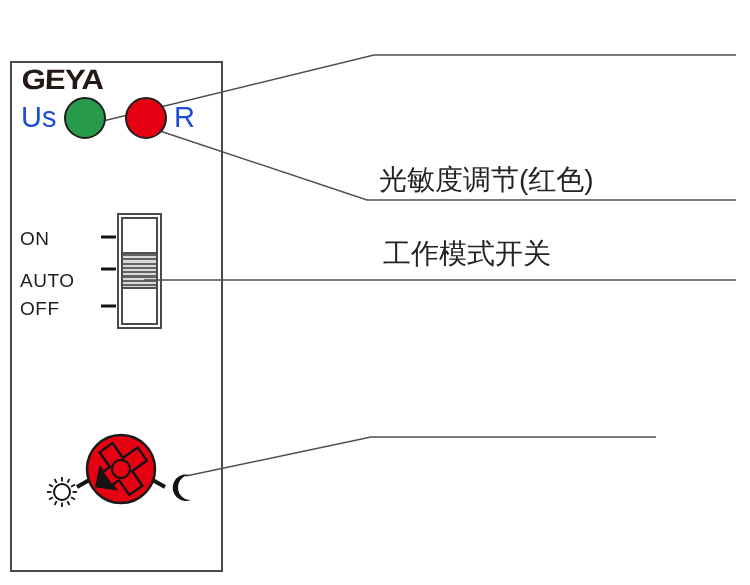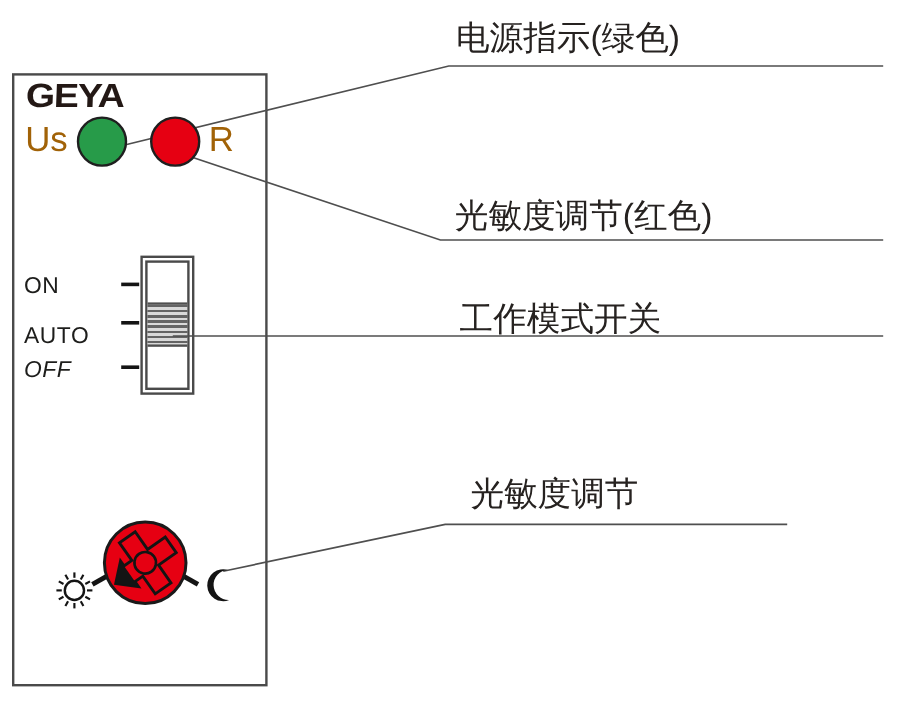--- a/index.html
+++ b/index.html
@@ -75,7 +75,6 @@
   </div>
 
 
-  <div id="ann-power" class="abs annotation">电源指示(绿色)</div>
   <div id="ann-output" class="abs annotation">光敏度调节(红色)</div>
   <div id="ann-mode" class="abs annotation">工作模式开关</div>
   <div id="ann-sensitivity" class="abs annotation">光敏度调节</div>

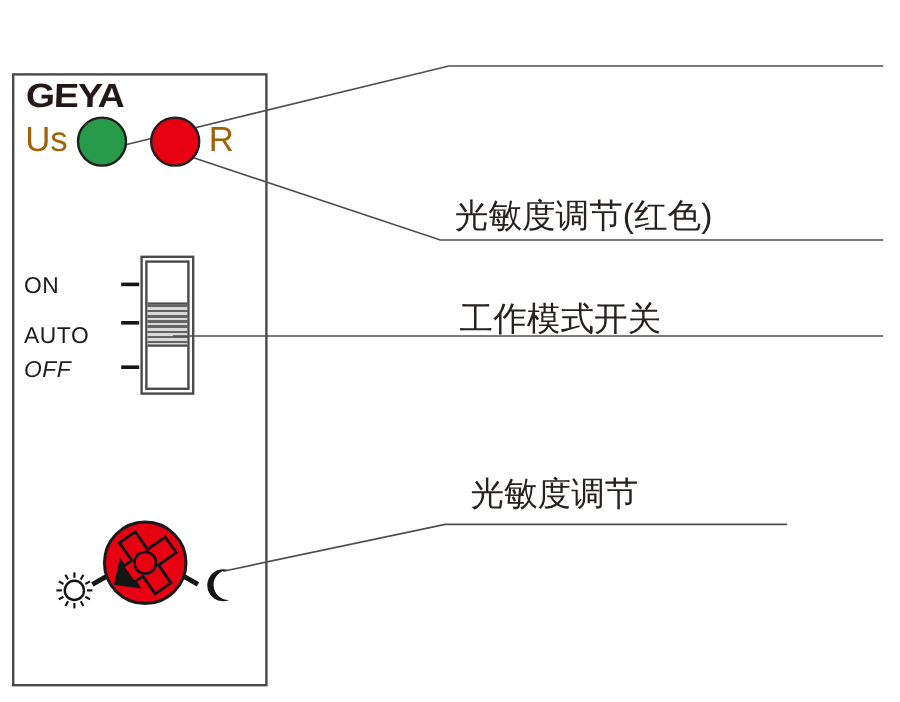--- a/index.html
+++ b/index.html
@@ -23,7 +23,7 @@
   .led{width:38px;height:38px;border-radius:50%;border:2px solid #1f1f1f;z-index:10;}
   #led-green{left:64px;top:97px;background:#279b49;}
   #led-red{left:125px;top:97px;background:#e60012;}
-  .led-label{font-size:29px;color:#a16207;z-index:10;line-height:1;}
+  .led-label{font-size:29px;color:#1d4ed8;z-index:10;line-height:1;}
   #label-us{left:21px;top:103px;}
   #label-r{left:174px;top:103px;}
   

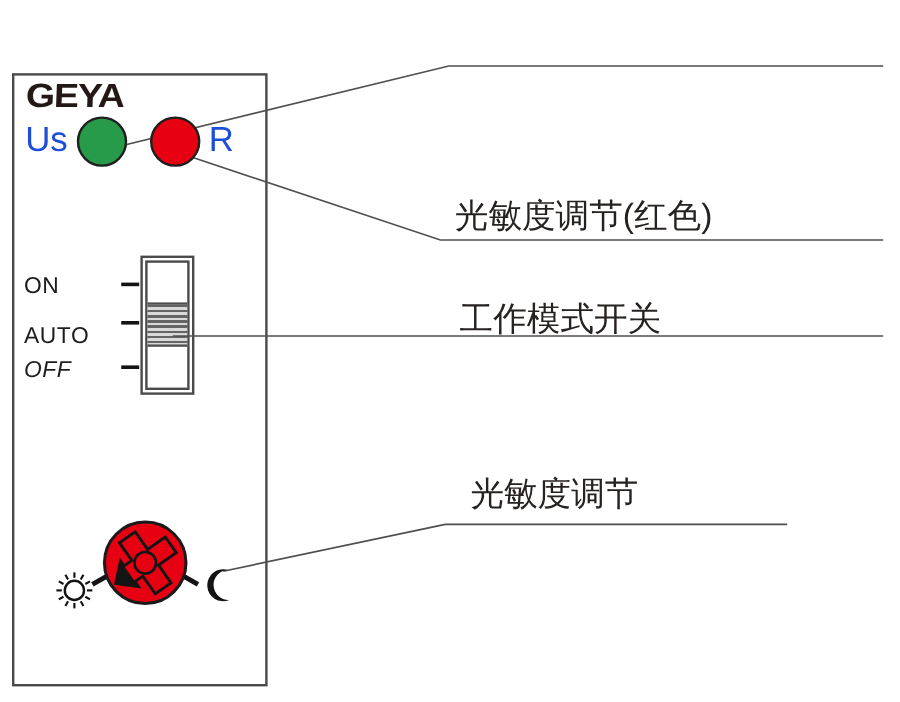--- a/index.html
+++ b/index.html
@@ -44,7 +44,7 @@
   .annotation{font-size:28px;color:#262220;z-index:10;line-height:1.15;white-space:nowrap;}
   #ann-power{left:380px;top:16px;}
   #ann-output{left:379px;top:164px;}
-  #ann-mode{left:383px;top:238px;margin-top:12px;}
+  #ann-mode{left:383px;top:238px;}
   #ann-sensitivity{left:392px;top:396px;}
   
   #overlay{left:0;top:0;z-index:5;pointer-events:none;}

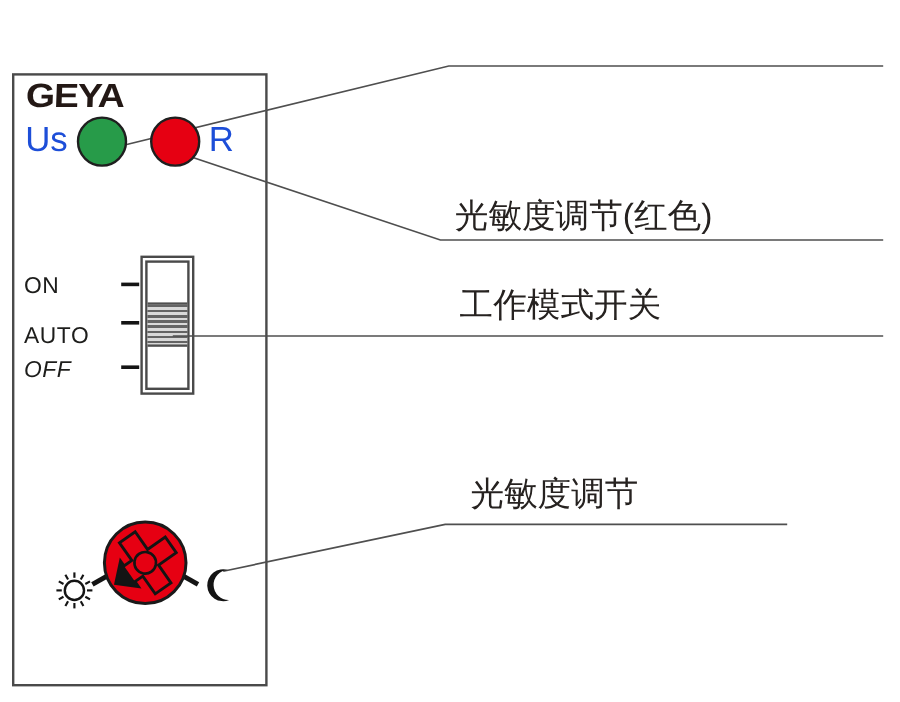--- a/index.html
+++ b/index.html
@@ -37,7 +37,7 @@
   .sw-label{font-size:19px;color:#1d1d1b;z-index:2;width:74px;text-align:left;left:20px;line-height:1;letter-spacing:0.5px;}
   #sw-on{top:229px;}
   #sw-auto{top:261px;margin-top:10px;}
-  #sw-off{top:299px;font-style:italic;}
+  #sw-off{top:299px;}
   
   #model{left:23px;top:540px;font-size:28px;color:#1d1d1b;z-index:2;line-height:1;}
   

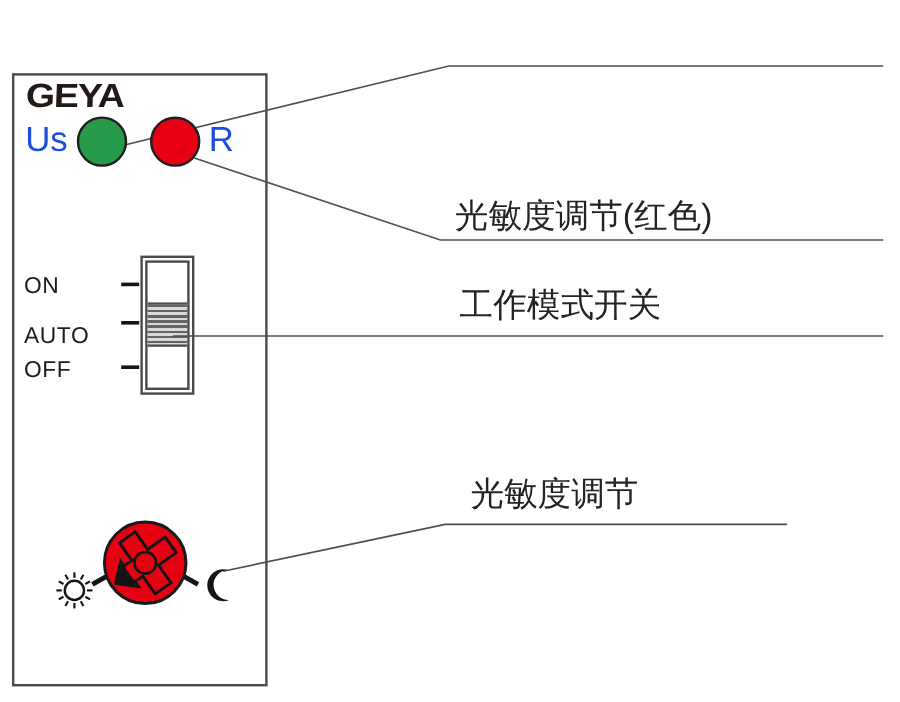--- a/index.html
+++ b/index.html
@@ -77,7 +77,6 @@
 
   <div id="ann-output" class="abs annotation">光敏度调节(红色)</div>
   <div id="ann-mode" class="abs annotation">工作模式开关</div>
-  <div id="ann-sensitivity" class="abs annotation">光敏度调节</div>
 
   <svg id="overlay" class="abs" width="750" height="585" viewBox="0 0 750 585">
 

